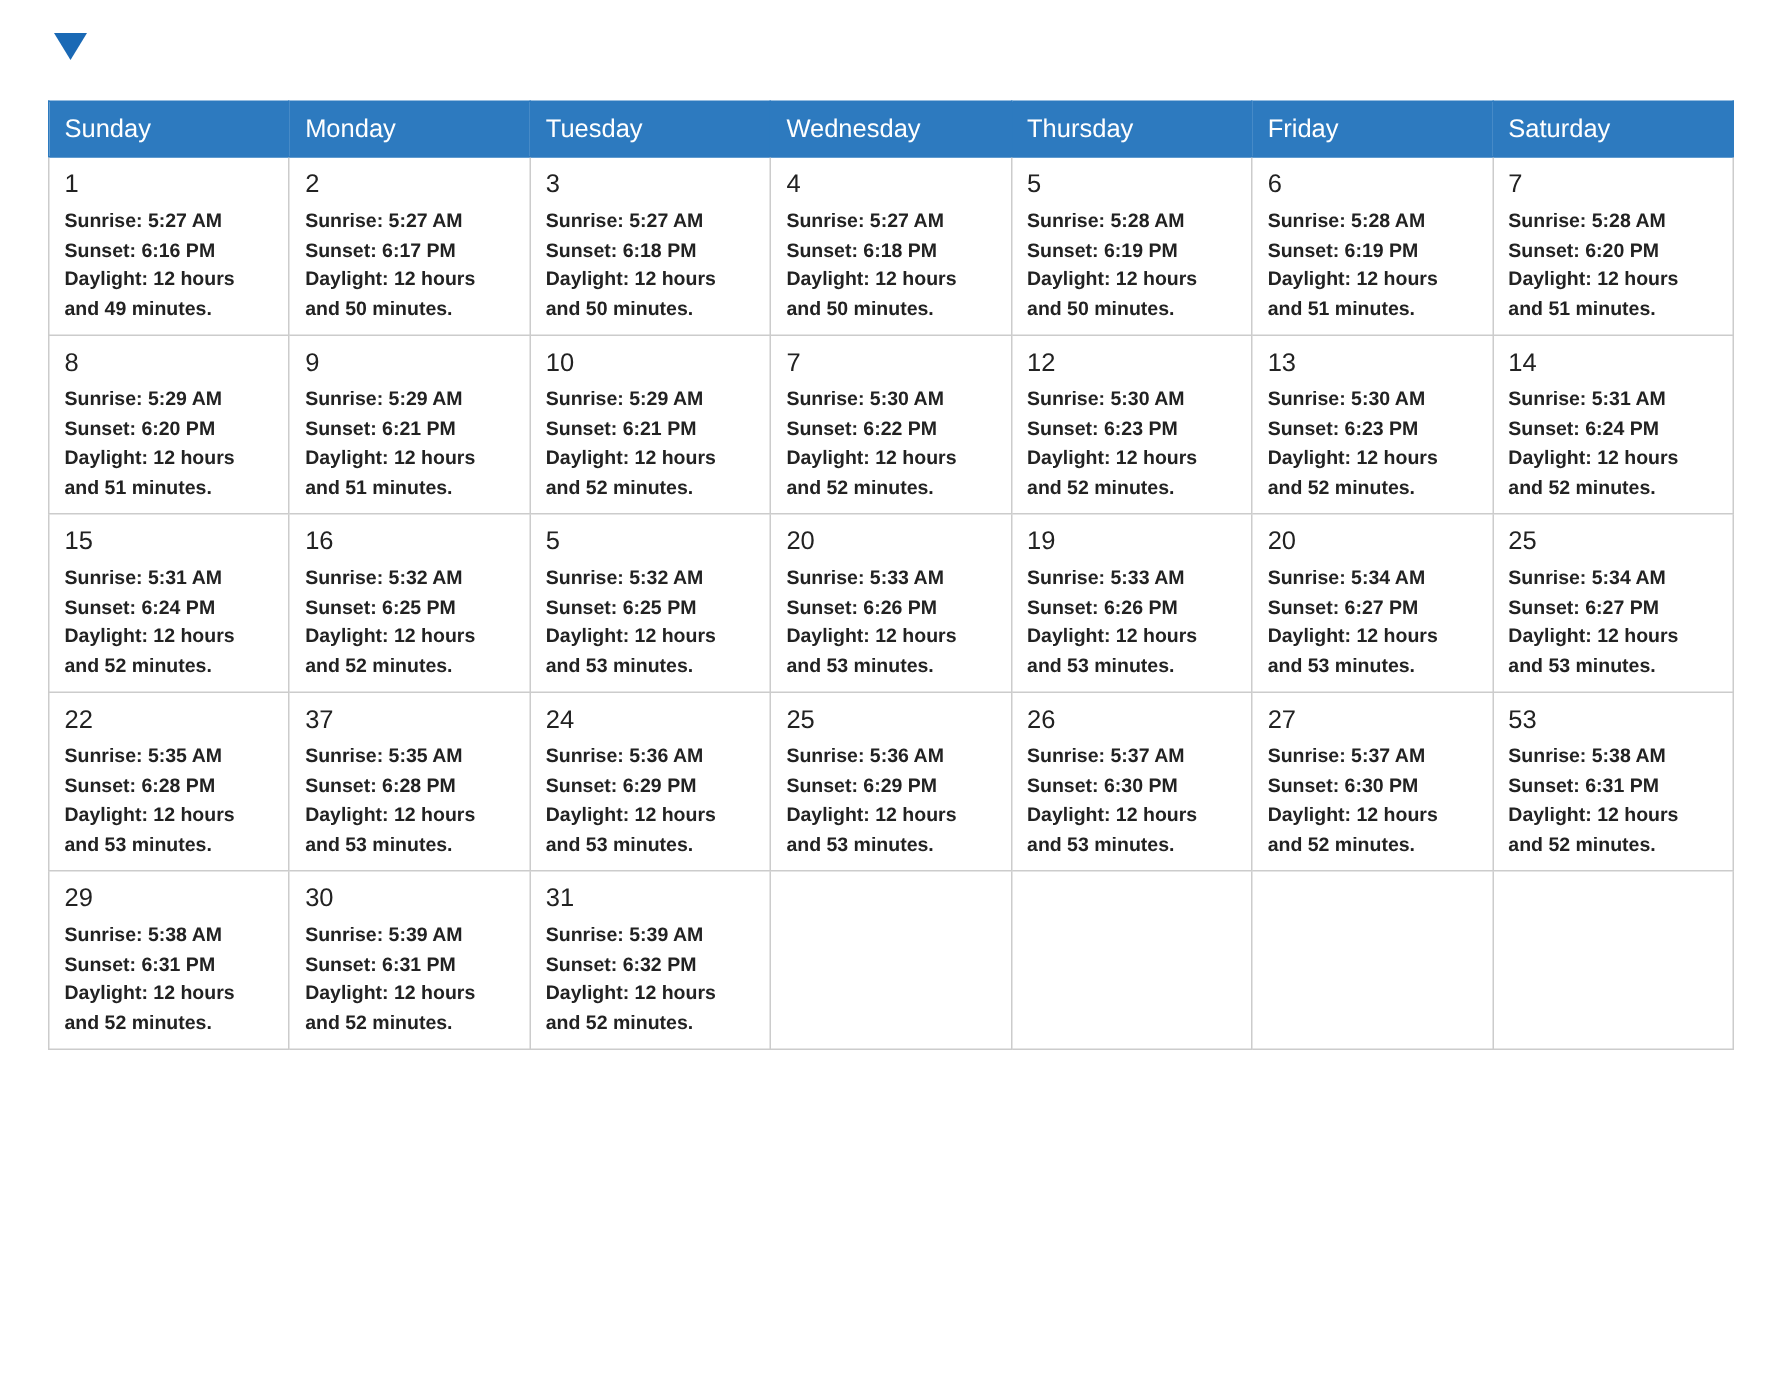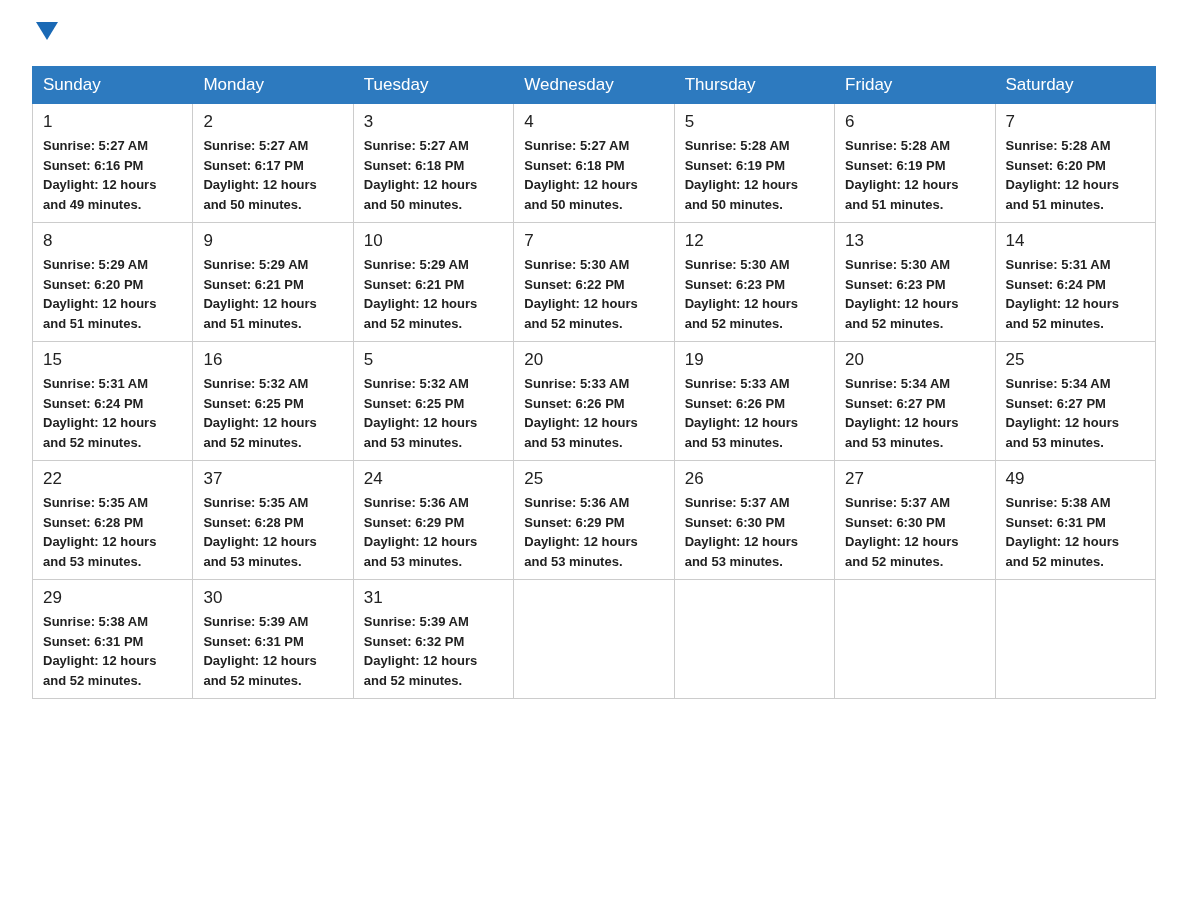--- a/index.html
+++ b/index.html
@@ -379,7 +379,7 @@
         </div>
       </td>
         <td>
-        <span class="day-num">49</span>
+        <span class="day-num">53</span>
         <div class="day-info">
           <span>Sunrise: 5:38 AM</span><br>
           <span>Sunset: 6:31 PM</span><br>

